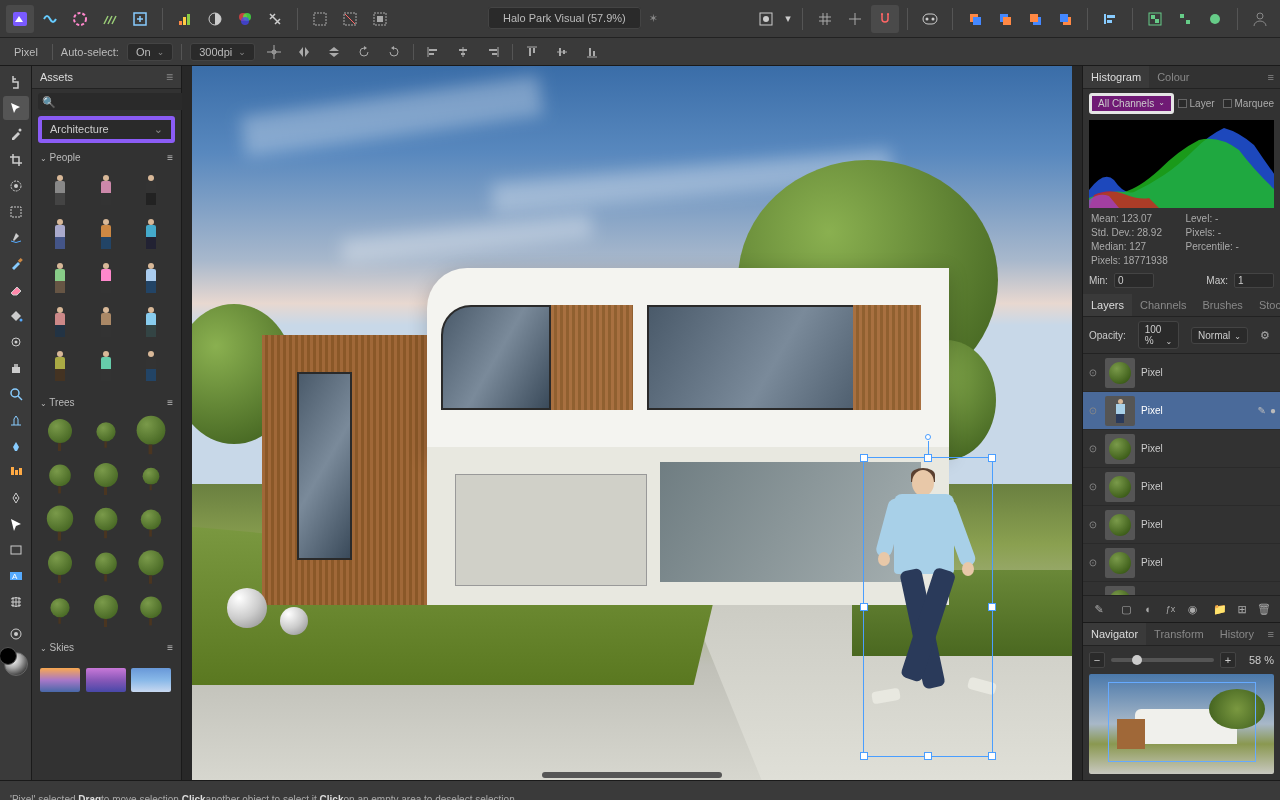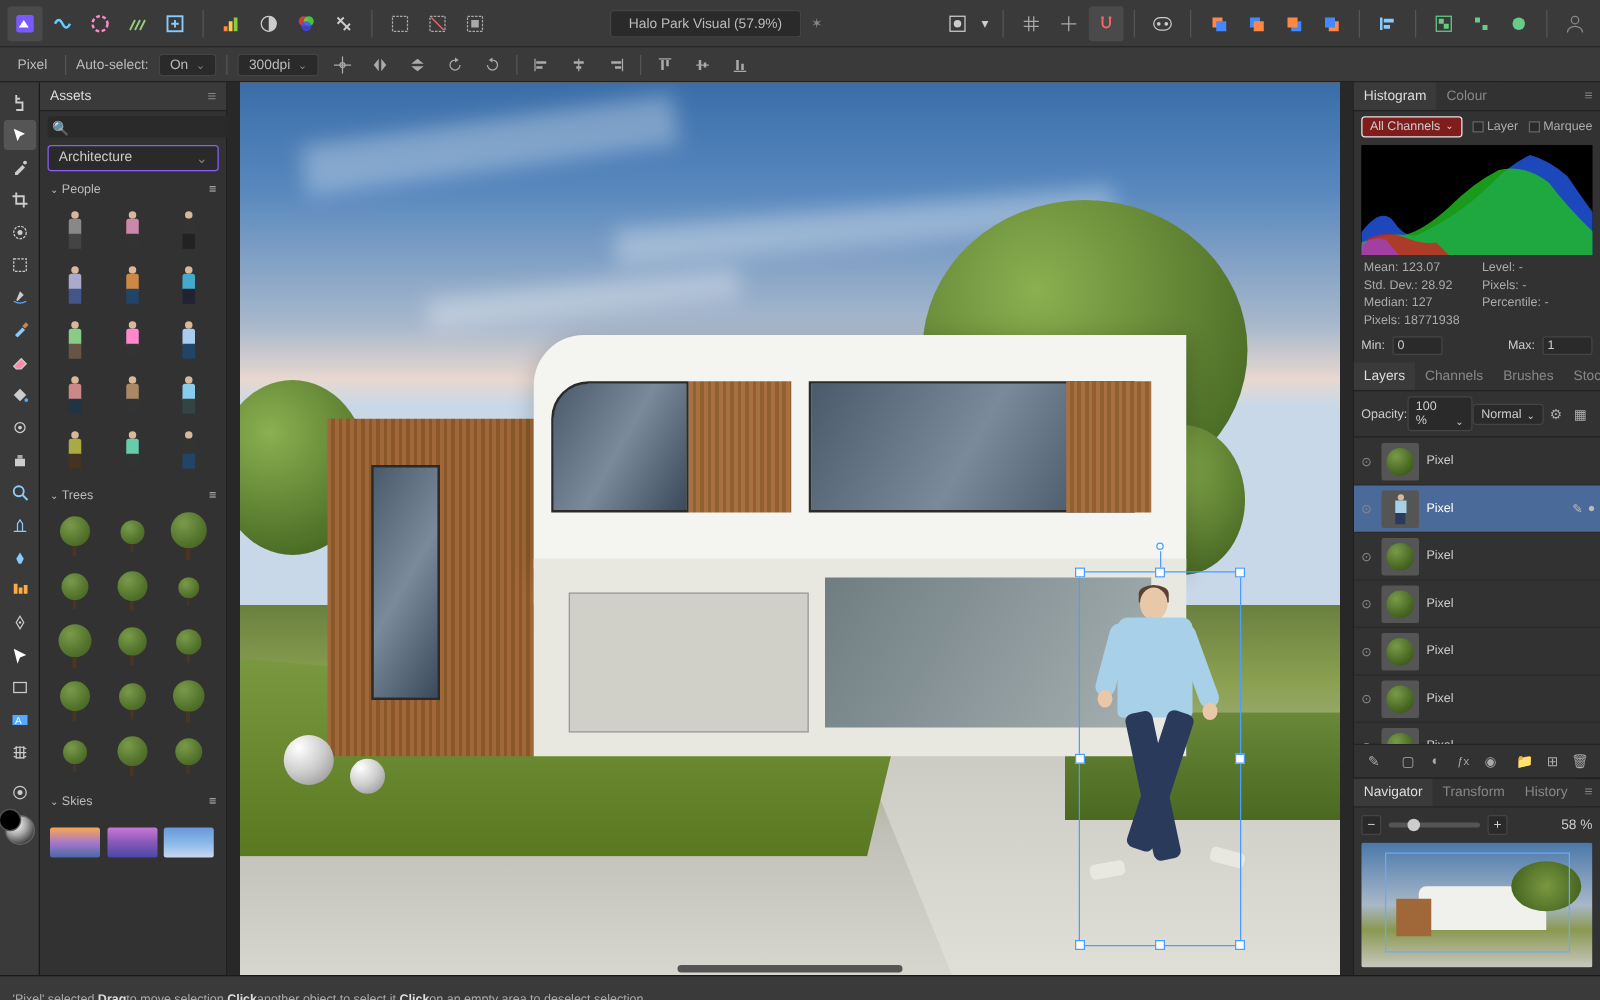--- a/index.html
+++ b/index.html
@@ -113,7 +113,7 @@
 .rtab.active { color:#ddd; background:#3a3a3a; }
 .rtab-row { display:flex; align-items:center; justify-content:space-between; padding-right:6px; border-bottom:1px solid #222;}
 .histo-panel { padding:4px 6px; }
-.histo-dd { background:#7f1d1d; padding:2px 6px; border-radius:3px; font-size:10px; display:inline-flex; gap:4px; border:1px solid #e5e5e5;}
+.histo-dd { background:#701a75; padding:2px 6px; border-radius:3px; font-size:10px; display:inline-flex; gap:4px; border:3px solid #e5e5e5;}
 .histo-dd::after{content:"⌄";font-size:8px;}
 .histo-checks { float:right; display:flex; gap:8px; font-size:10px; color:#aaa; }
 .histo-checks label{display:flex;align-items:center;gap:3px;}

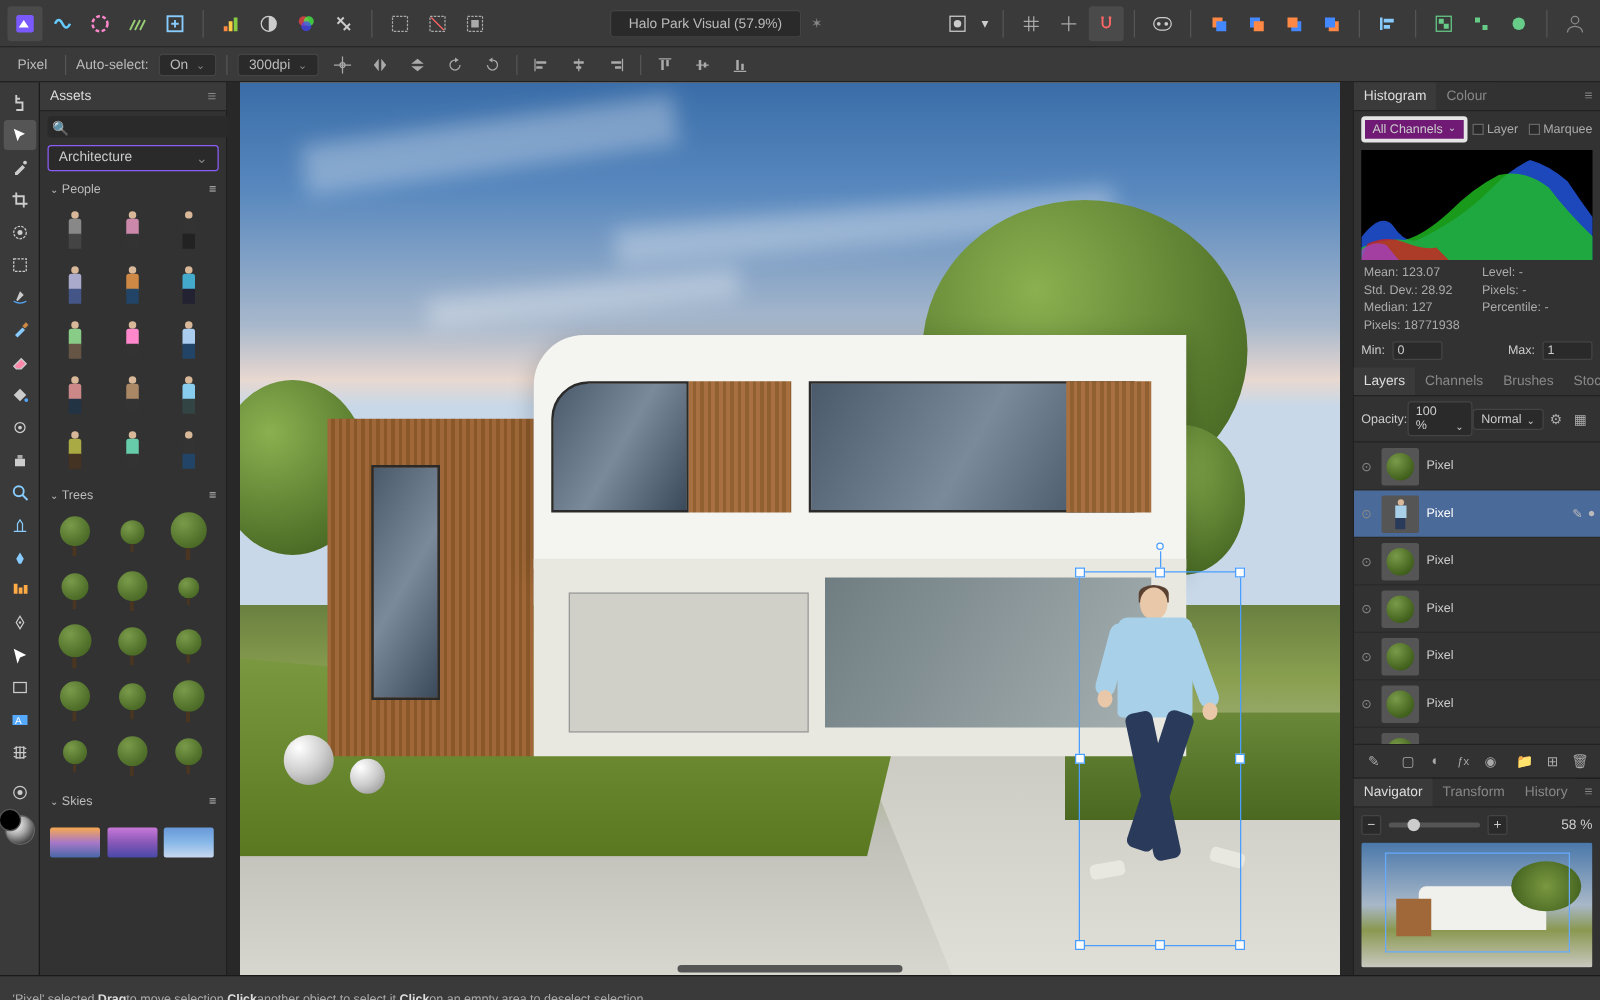--- a/index.html
+++ b/index.html
@@ -42,7 +42,7 @@
 .assets-body { flex:1; overflow-y:auto; }
 .search-row { padding:4px 6px; display:flex; }
 .search-row input { flex:1; background:#2a2a2a; border:none; border-radius:3px; padding:3px 6px; color:#ccc; font-size:10px; }
-.cat-dd { margin:2px 6px; background:#2a2a2a; padding:3px 8px; border-radius:3px; font-size:11px; color:#ccc; display:flex; justify-content:space-between; border:1px solid #8b5cf6;}
+.cat-dd { margin:2px 6px; background:#2a2a2a; padding:3px 8px; border-radius:3px; font-size:11px; color:#ccc; display:flex; justify-content:space-between; border:4px solid #8b5cf6;}
 .cat-dd::after { content:"⌄"; color:#888; }
 .asset-section { margin-top:4px; }
 .asset-hdr { padding:3px 8px; font-size:10px; color:#bbb; display:flex; align-items:center; gap:4px; justify-content:space-between; }

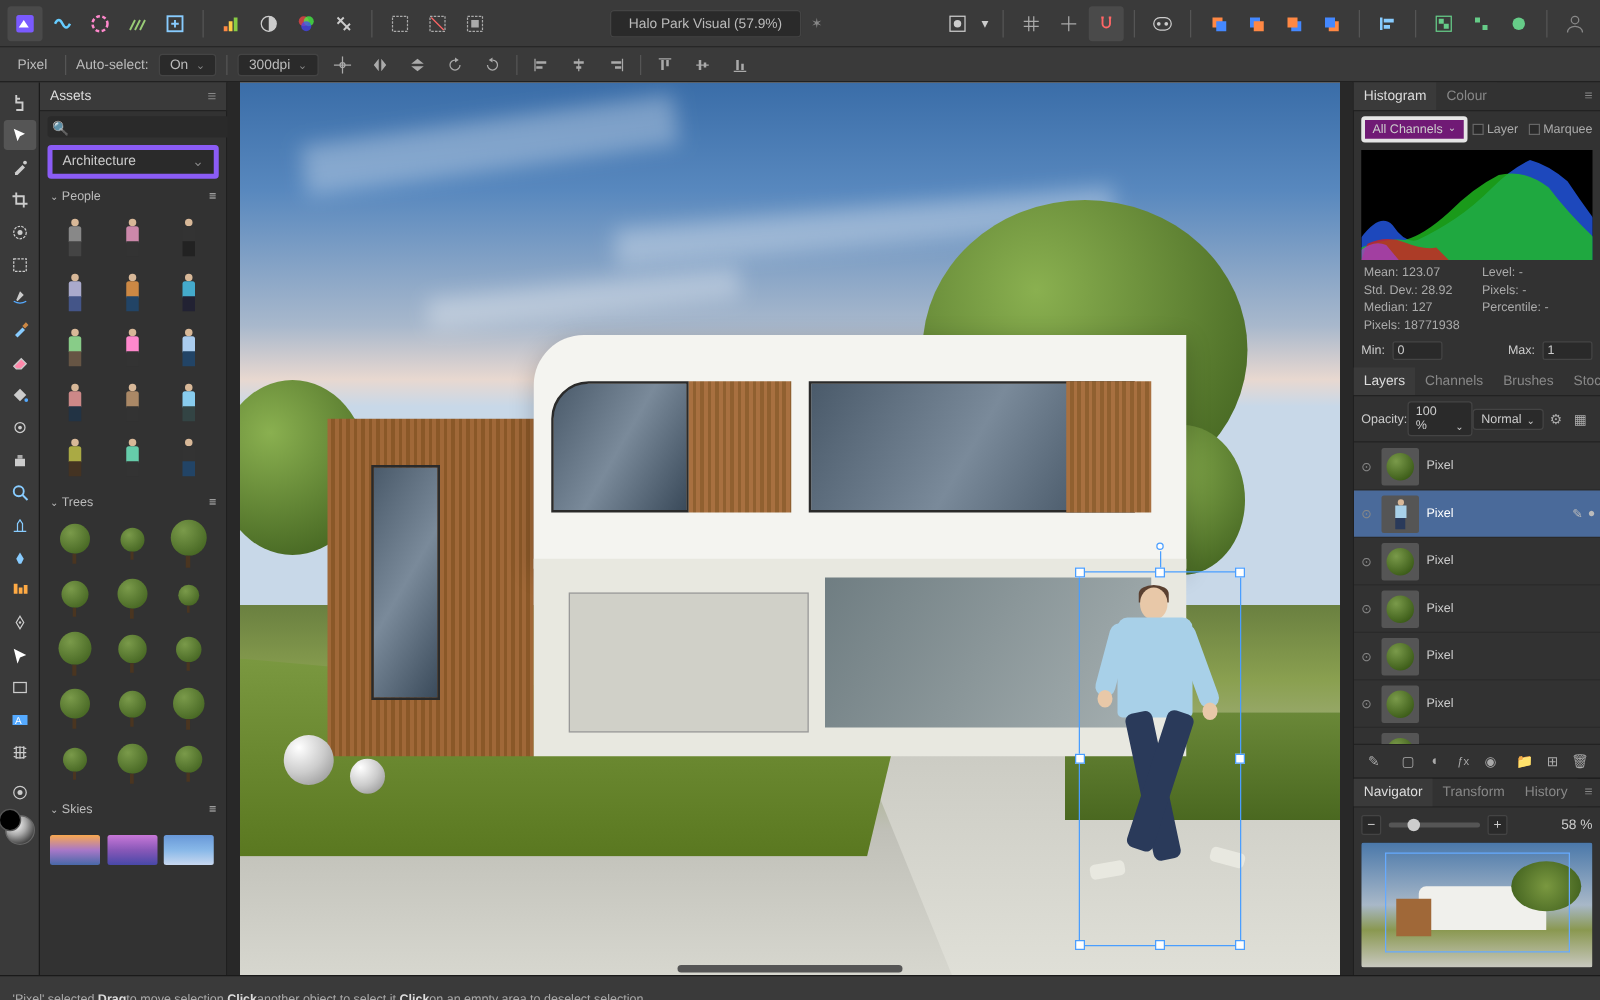--- a/index.html
+++ b/index.html
@@ -124,7 +124,7 @@
 .histo-minmax input{width:40px;background:#2a2a2a;border:1px solid #444;color:#ccc;font-size:10px;padding:1px 3px;border-radius:2px;}
 
 .layers-panel{flex:1;display:flex;flex-direction:column;min-height:0;}
-.layers-opts{display:flex;align-items:center;gap:0;padding:4px 6px;font-size:10px;border-bottom:1px solid #222;}
+.layers-opts{display:flex;align-items:center;gap:12px;padding:4px 6px;font-size:10px;border-bottom:1px solid #222;}
 .layers-opts .dd{background:#2a2a2a;padding:2px 6px;border-radius:3px;border:1px solid #444;font-size:10px;display:flex;align-items:flex-end;gap:4px;}
 .layers-opts .dd::after{content:"⌄";font-size:8px;}
 .layers-opts .dd.blend{flex:1;}

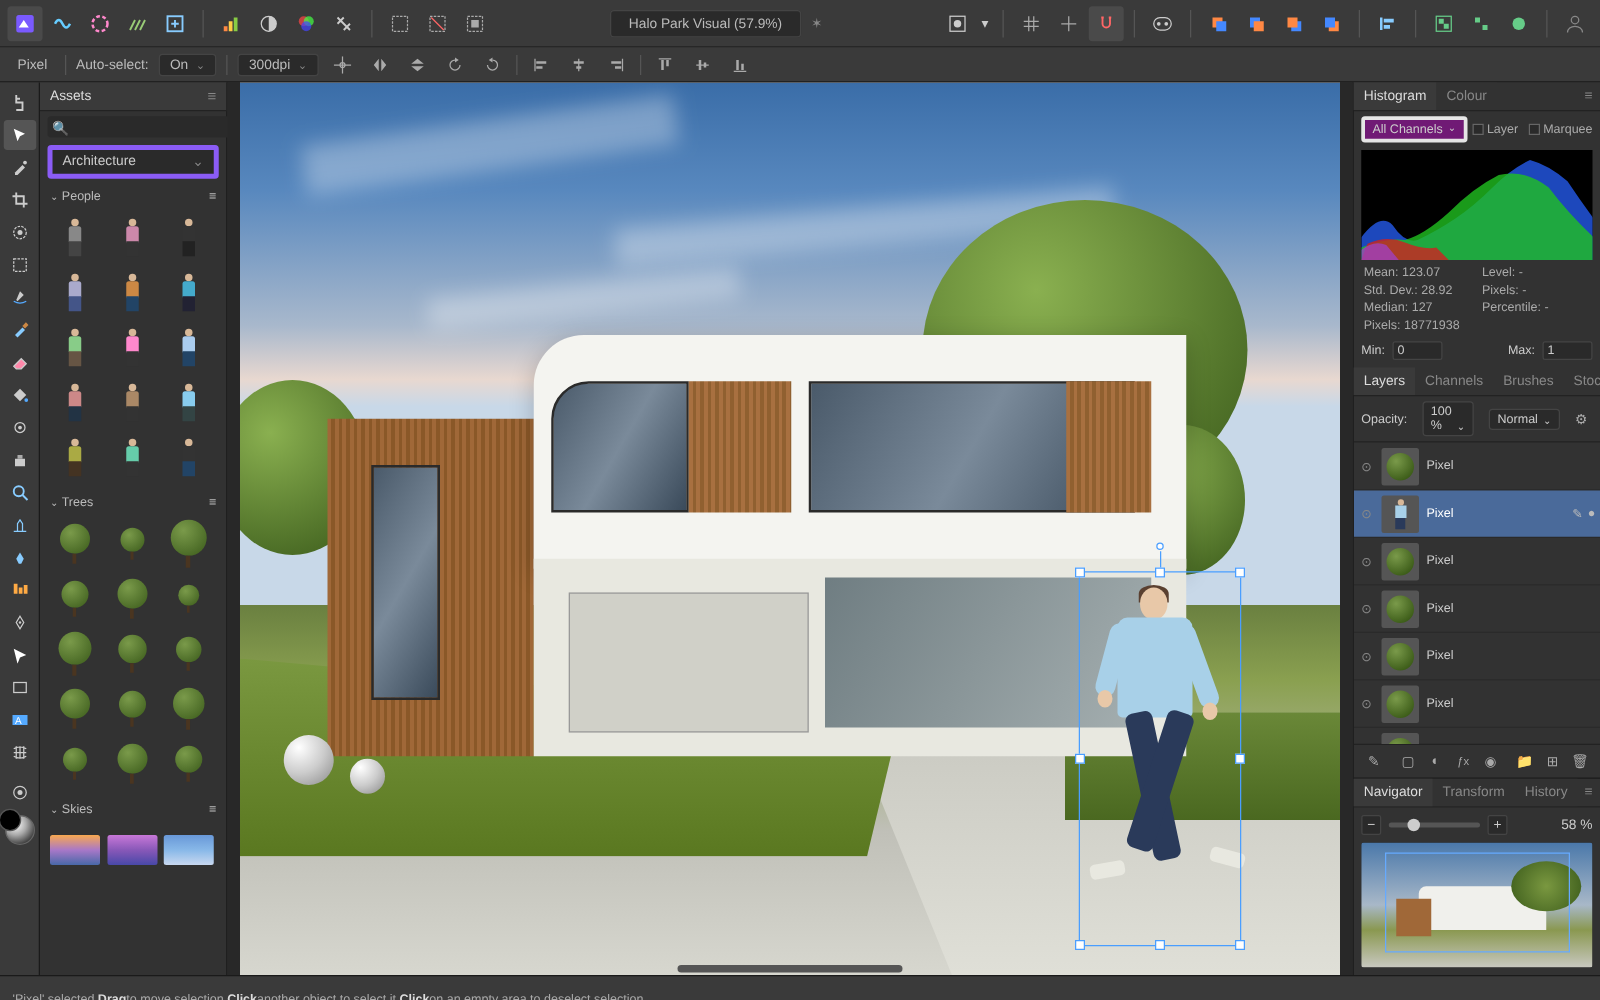--- a/index.html
+++ b/index.html
@@ -1042,7 +1042,7 @@
               <div class="thumb"></div>
             </div>
           <span class="zb">+</span>
-          <span style="min-width:32px;text-align:right;margin-left:30px;">58 %</span>
+          <span style="min-width:32px;text-align:right;">58 %</span>
         </div>
         <div class="nav-thumb">
           <div style="position:absolute;inset:0;background:linear-gradient(180deg,#4a78aa 0%,#a8b8c8 50%,#8a9850 70%,#c8c8c0 100%);"></div>

